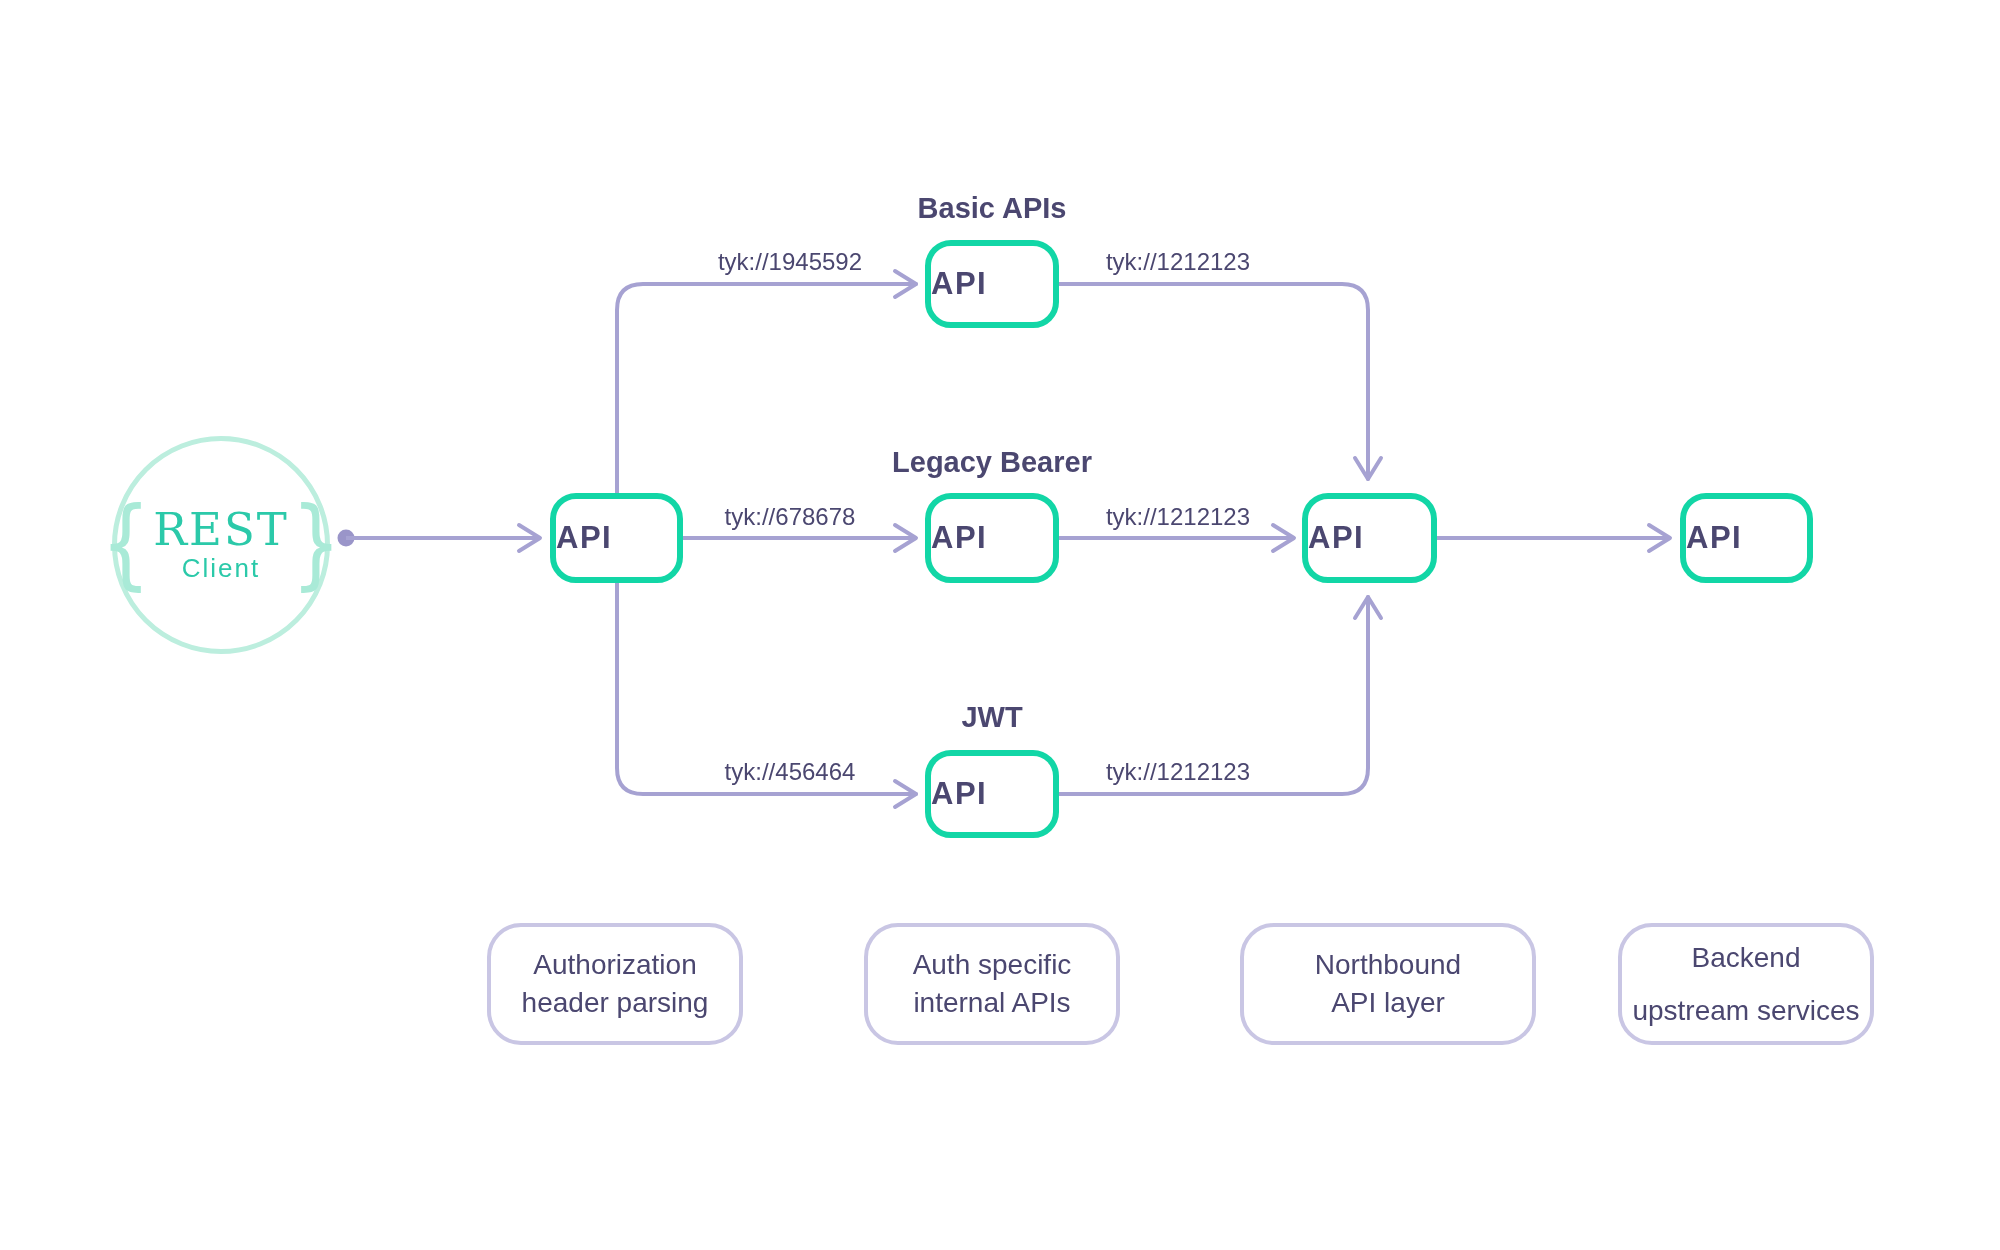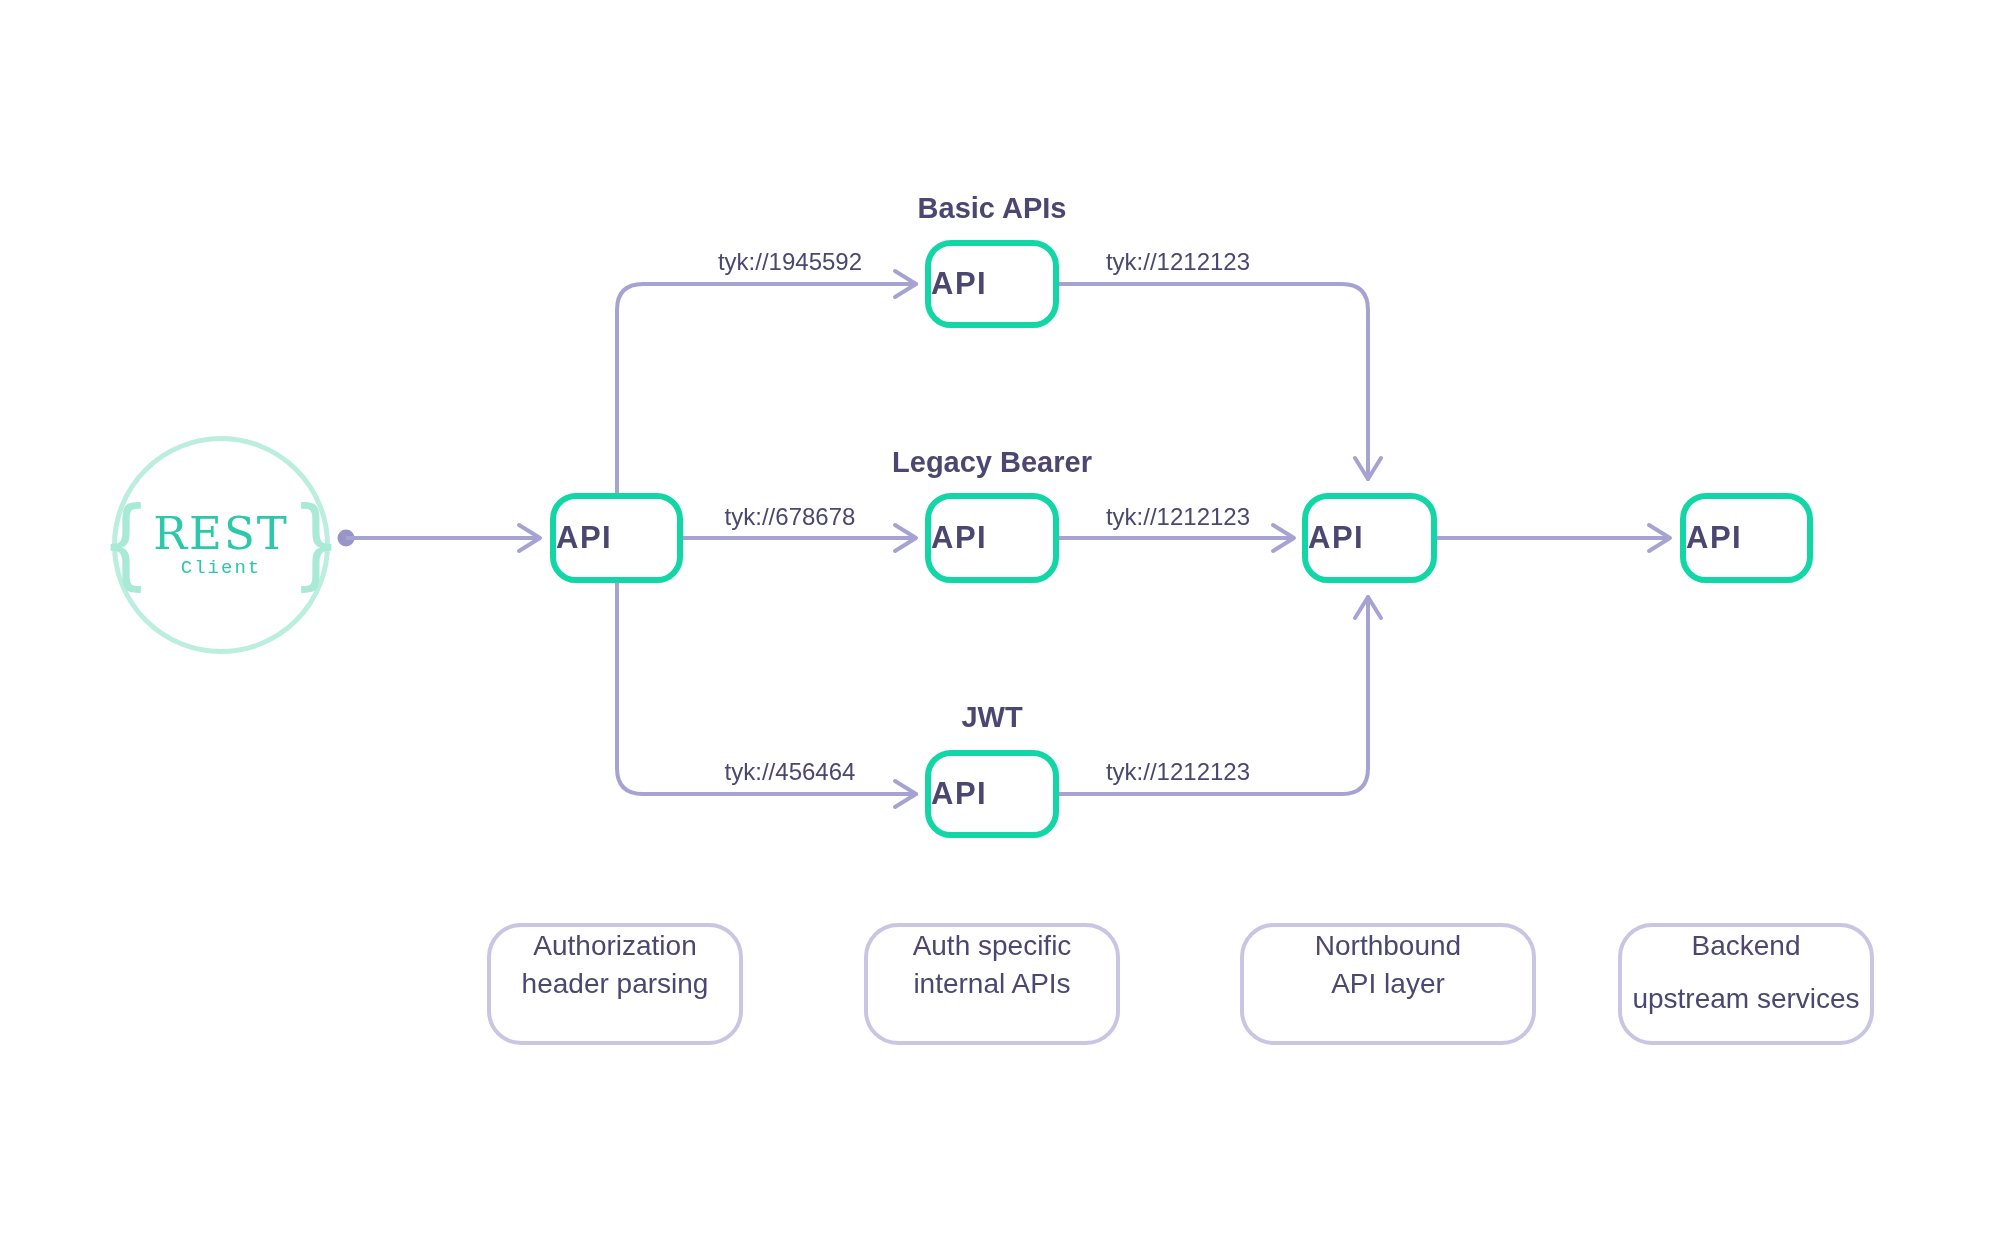--- a/index.html
+++ b/index.html
@@ -47,7 +47,7 @@
     color:var(--logo-text-teal); line-height:1.05;
   }
   .client-subtitle {
-    font-family:Liberation Mono, monospace; font-size:19px; letter-spacing:2px;
+    font-family:Liberation Sans, sans-serif; font-size:26px; letter-spacing:2px;
     color:var(--logo-text-teal); line-height:1.2;
   }
 

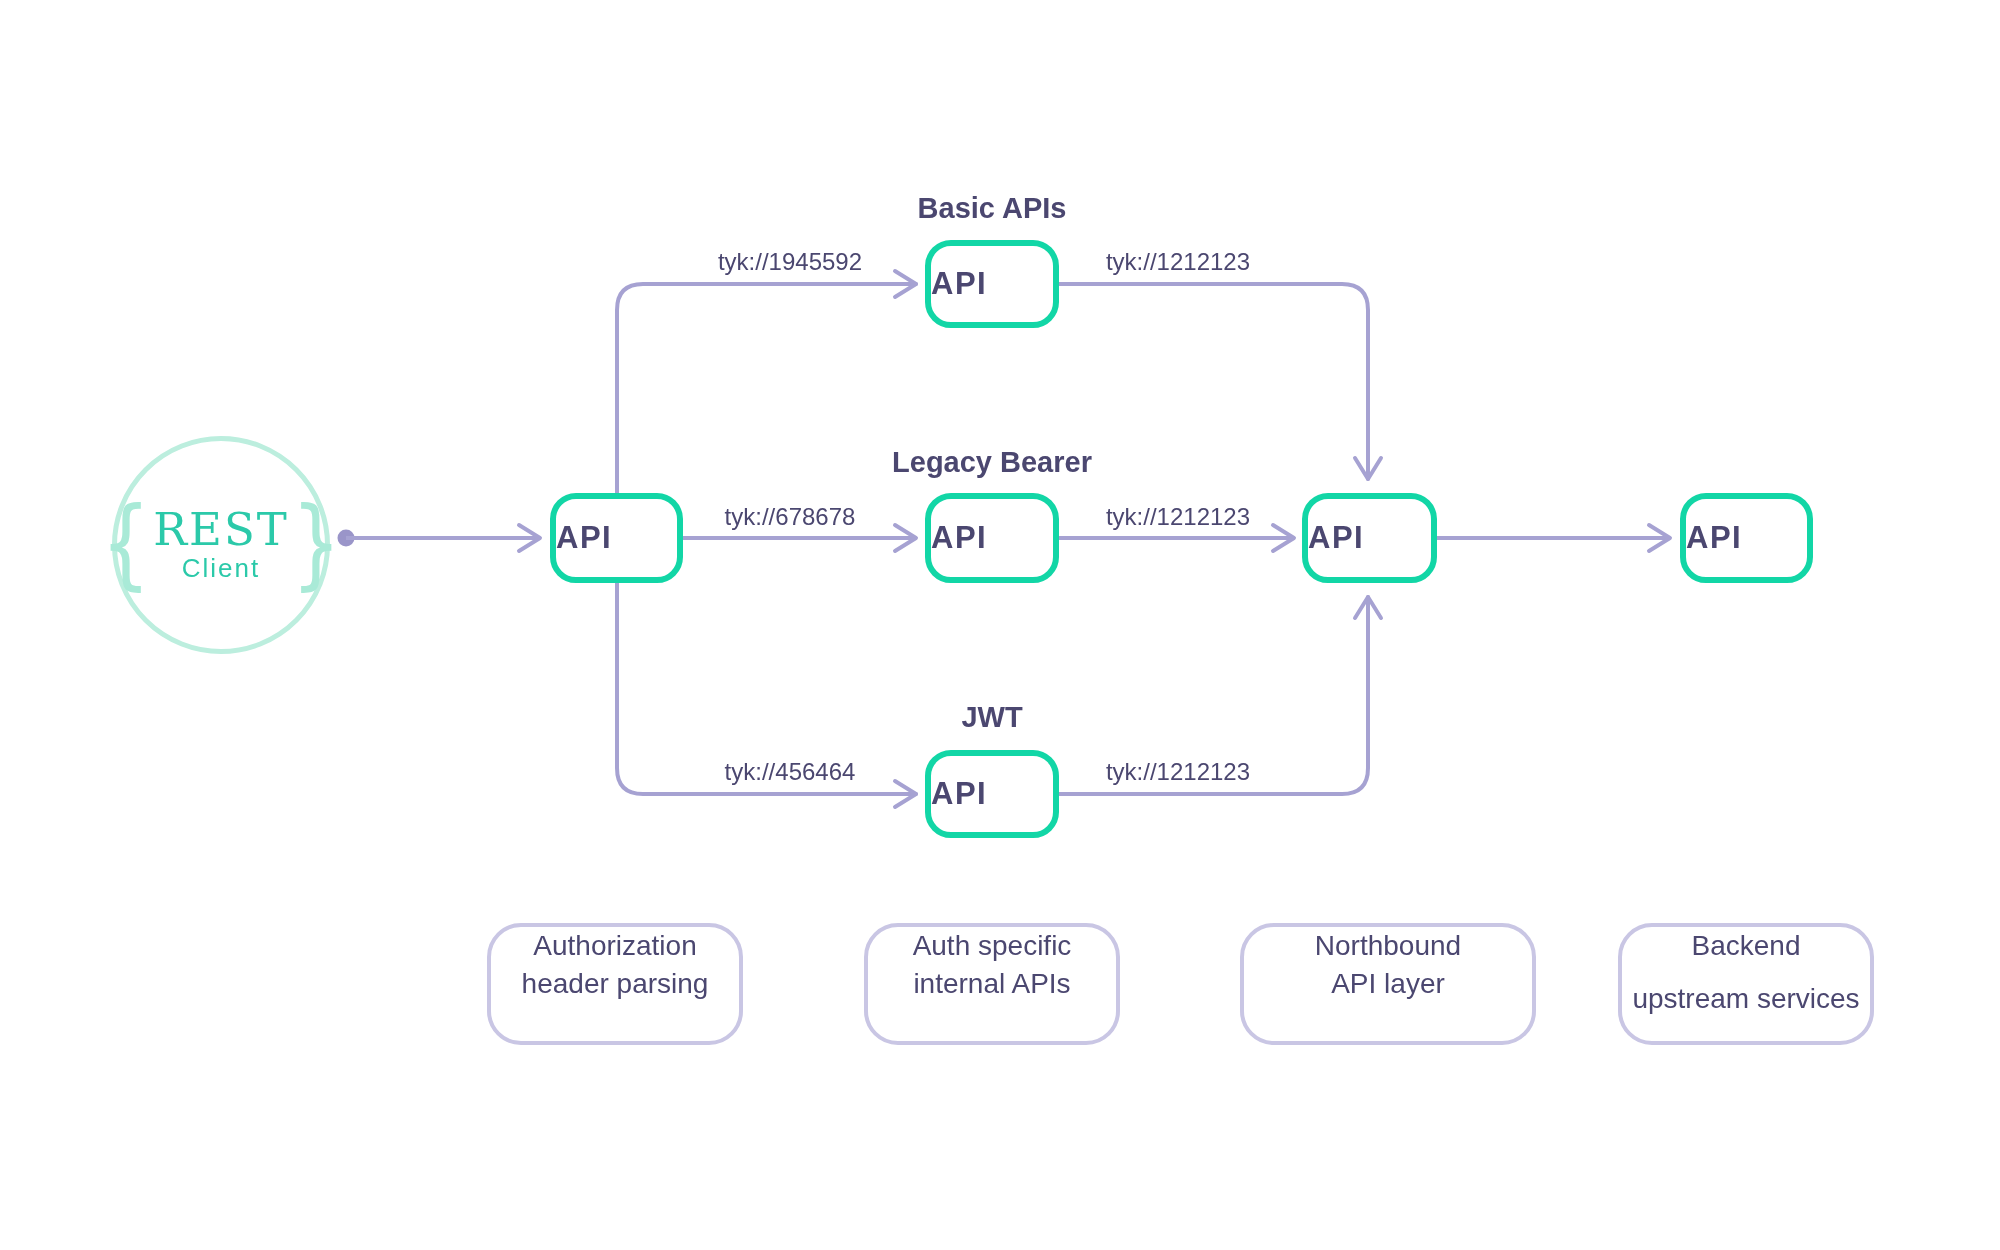--- a/index.html
+++ b/index.html
@@ -63,7 +63,7 @@
   .footnote {
     position:absolute; background:#fff;
     border:4px solid var(--footnote-border); border-radius:34px;
-    display:flex; flex-direction:column; align-items:center; justify-content:flex-start;
+    display:flex; flex-direction:column; align-items:center; justify-content:center;
     font-size:28px; line-height:38px; color:var(--text-dark); text-align:center;
   }
 </style>

